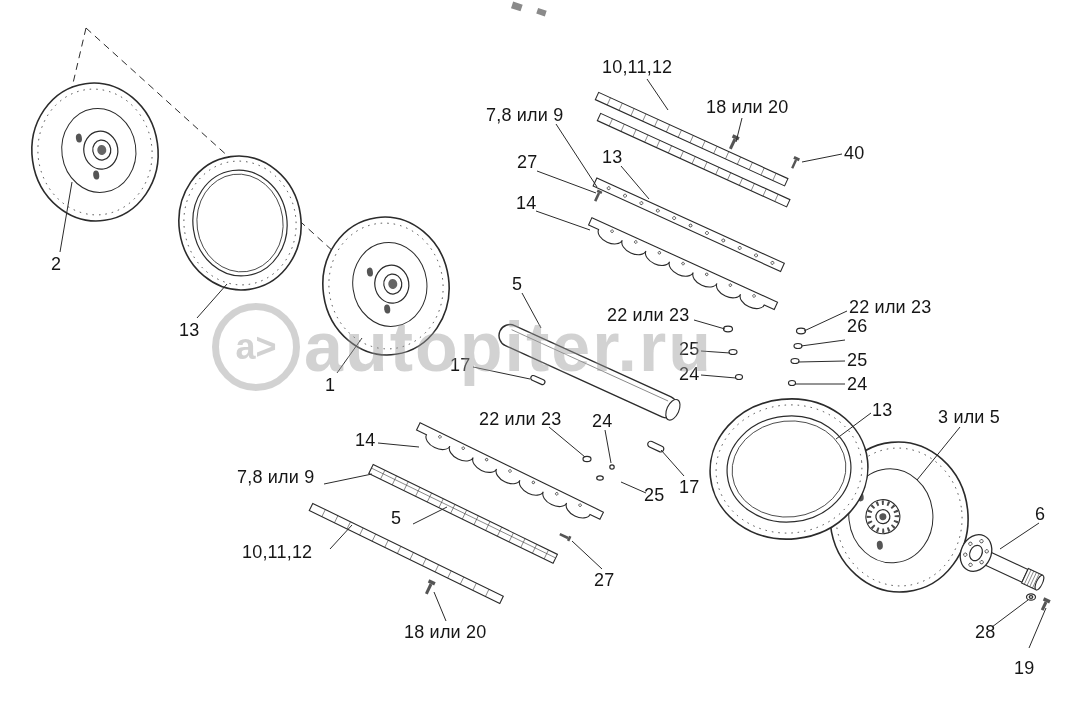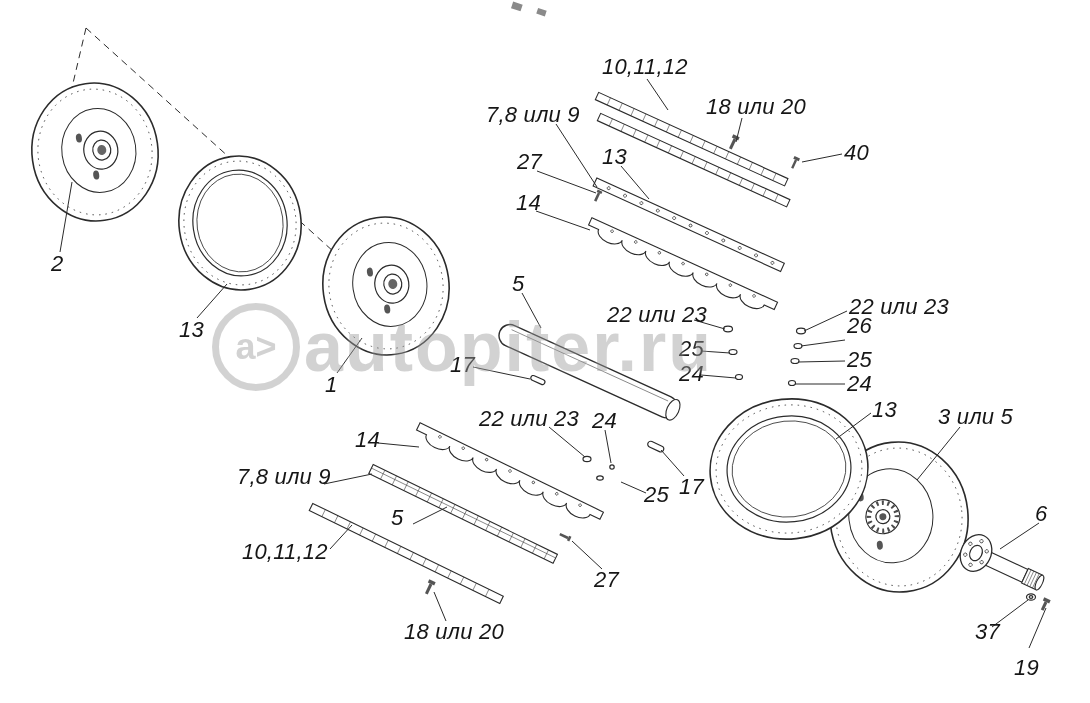--- a/index.html
+++ b/index.html
@@ -9,8 +9,8 @@
   }
   svg{position:absolute;left:0;top:0;}
   .lbl{
-    position:absolute;font-size:22px;color:#161616;white-space:nowrap;
-    line-height:20px;letter-spacing:0.2px;font-style:italic;
+    position:absolute;font-size:18px;color:#161616;white-space:nowrap;
+    line-height:20px;letter-spacing:0.2px;
   }
   .watermark{
     position:absolute;left:212px;top:303px;display:flex;align-items:center;

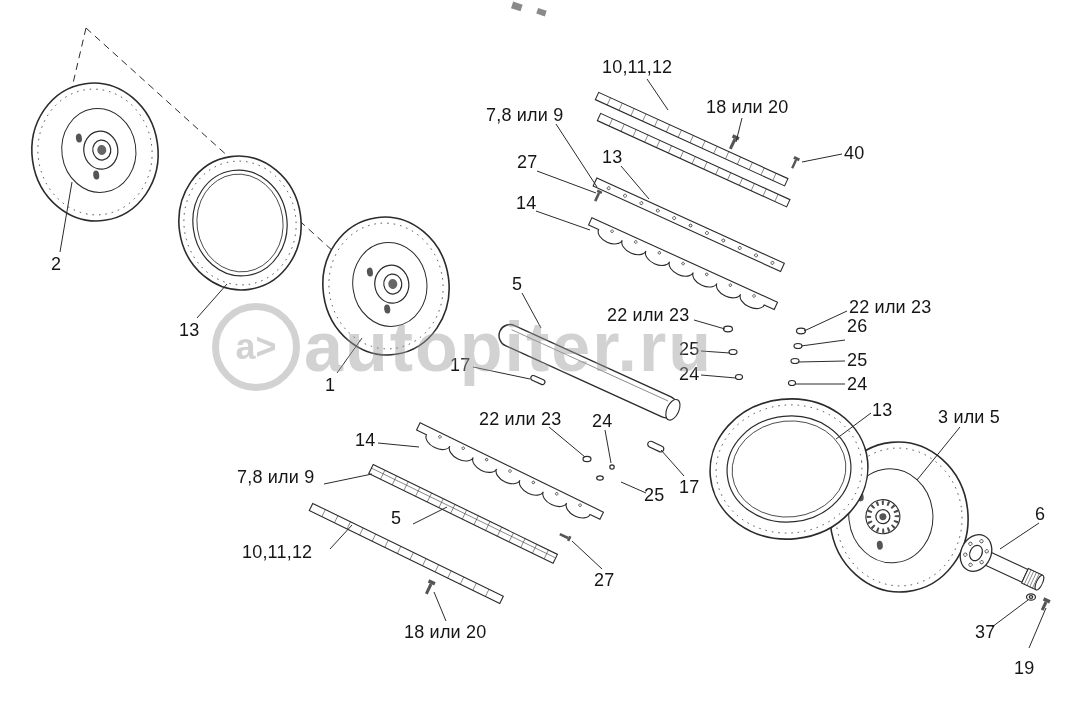--- a/index.html
+++ b/index.html
@@ -308,7 +308,7 @@
   <div class="lbl" style="left:242px;top:542px">10,11,12</div>
   <div class="lbl" style="left:594px;top:570px">27</div>
   <div class="lbl" style="left:404px;top:622px">18 или 20</div>
-  <div class="lbl" style="left:975px;top:622px">37</div>
+  <div class="lbl" style="left:975px;top:622px">28</div>
   <div class="lbl" style="left:1014px;top:658px">19</div>
 
 </div>

